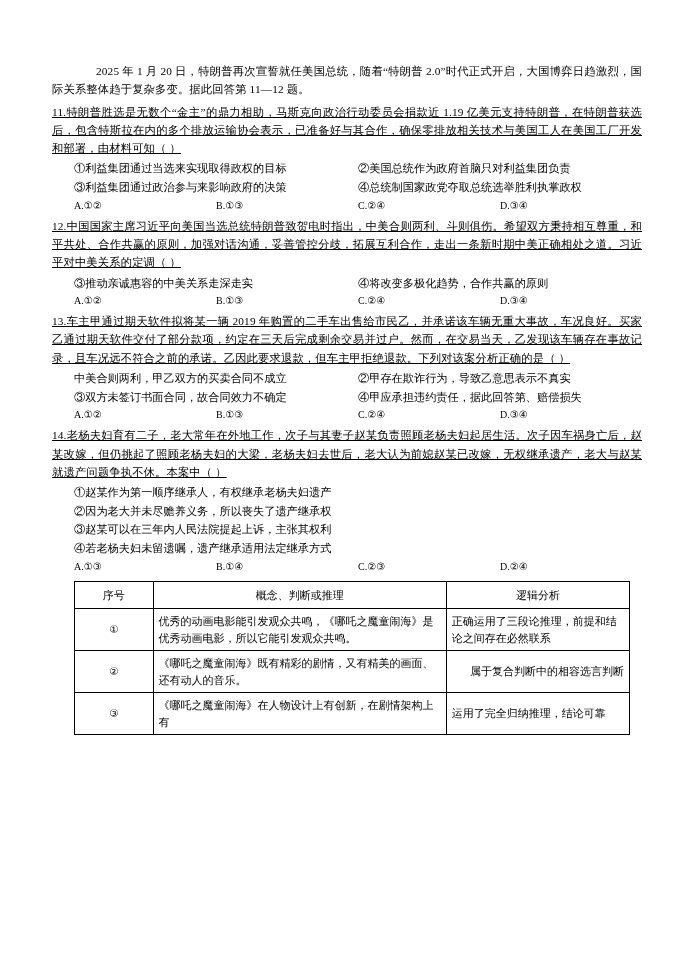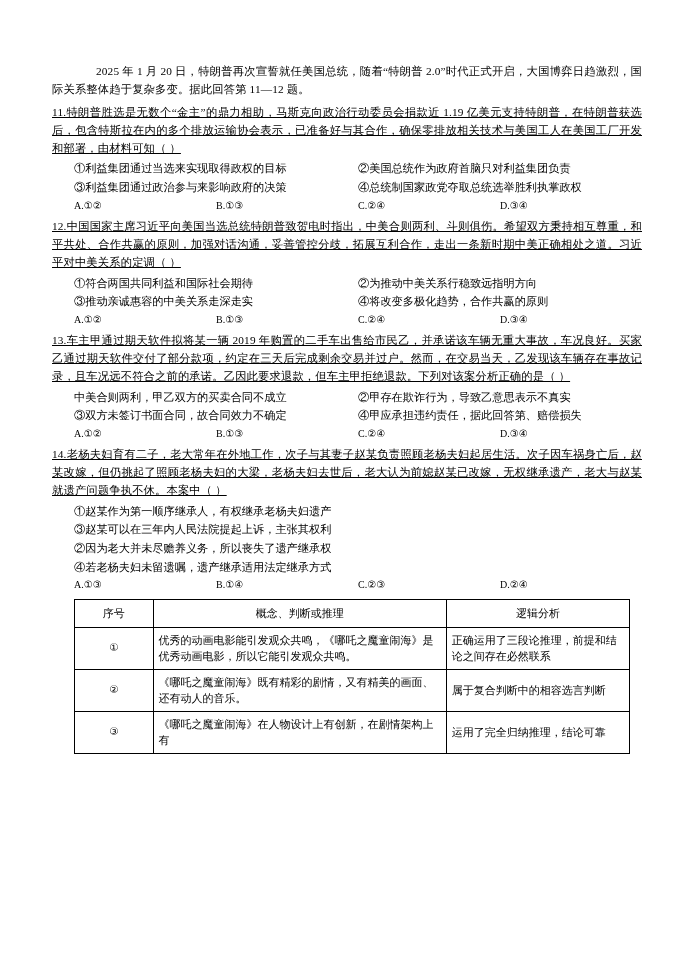--- a/index.html
+++ b/index.html
@@ -121,10 +121,6 @@
     <p class="para qstem">12.中国国家主席习近平向美国当选总统特朗普致贺电时指出，中美合则两利、斗则俱伤。希望双方秉持相互尊重，和平共处、合作共赢的原则，加强对话沟通，妥善管控分歧，拓展互利合作，走出一条新时期中美正确相处之道。习近平对中美关系的定调（   ）</p>
     <div class="opts">
       <div class="opt-row">
-        <span class="opt-a">①符合两国共同利益和国际社会期待</span>
-        <span class="opt-b">②为推动中美关系行稳致远指明方向</span>
-      </div>
-      <div class="opt-row">
         <span class="opt-a">③推动亲诚惠容的中美关系走深走实</span>
         <span class="opt-b">④将改变多极化趋势，合作共赢的原则</span>
       </div>

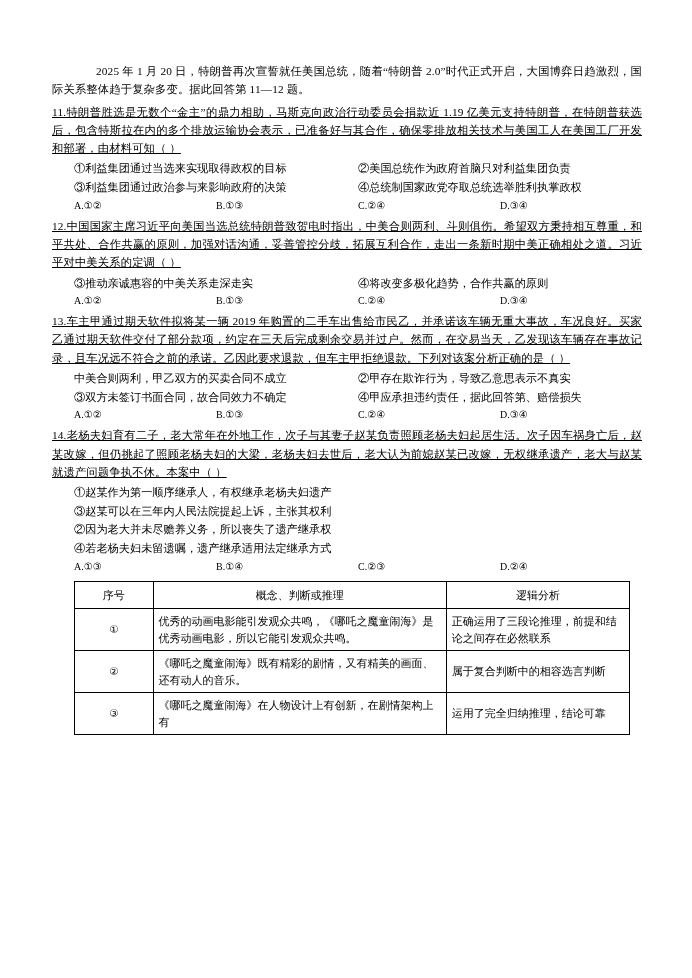--- a/index.html
+++ b/index.html
@@ -153,8 +153,8 @@
     <p class="para qstem">14.老杨夫妇育有二子，老大常年在外地工作，次子与其妻子赵某负责照顾老杨夫妇起居生活。次子因车祸身亡后，赵某改嫁，但仍挑起了照顾老杨夫妇的大梁，老杨夫妇去世后，老大认为前媳赵某已改嫁，无权继承遗产，老大与赵某就遗产问题争执不休。本案中（   ）</p>
     <div class="opts">
       <div>①赵某作为第一顺序继承人，有权继承老杨夫妇遗产</div>
+      <div>②因为老大并未尽赡养义务，所以丧失了遗产继承权</div>
       <div>③赵某可以在三年内人民法院提起上诉，主张其权利</div>
-      <div>②因为老大并未尽赡养义务，所以丧失了遗产继承权</div>
       <div>④若老杨夫妇未留遗嘱，遗产继承适用法定继承方式</div>
     </div>
     <div class="answers">

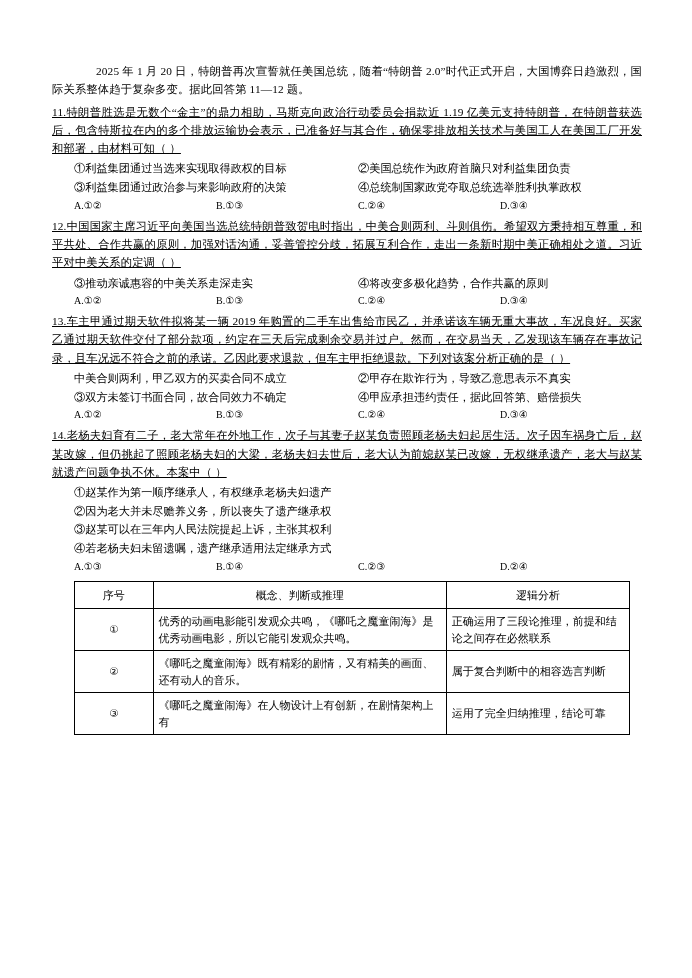--- a/index.html
+++ b/index.html
@@ -89,7 +89,7 @@
   .col-no { width: 54px; text-align: center; }
   .col-mid { width: 318px; }
   .col-right { width: 184px; }
-  .cell-center { text-align: left; }
+  .cell-center { text-align: right; }
   .circnum { font-family: "DejaVu Sans", sans-serif; font-size: 10.6px; }
 </style>
 </head>

